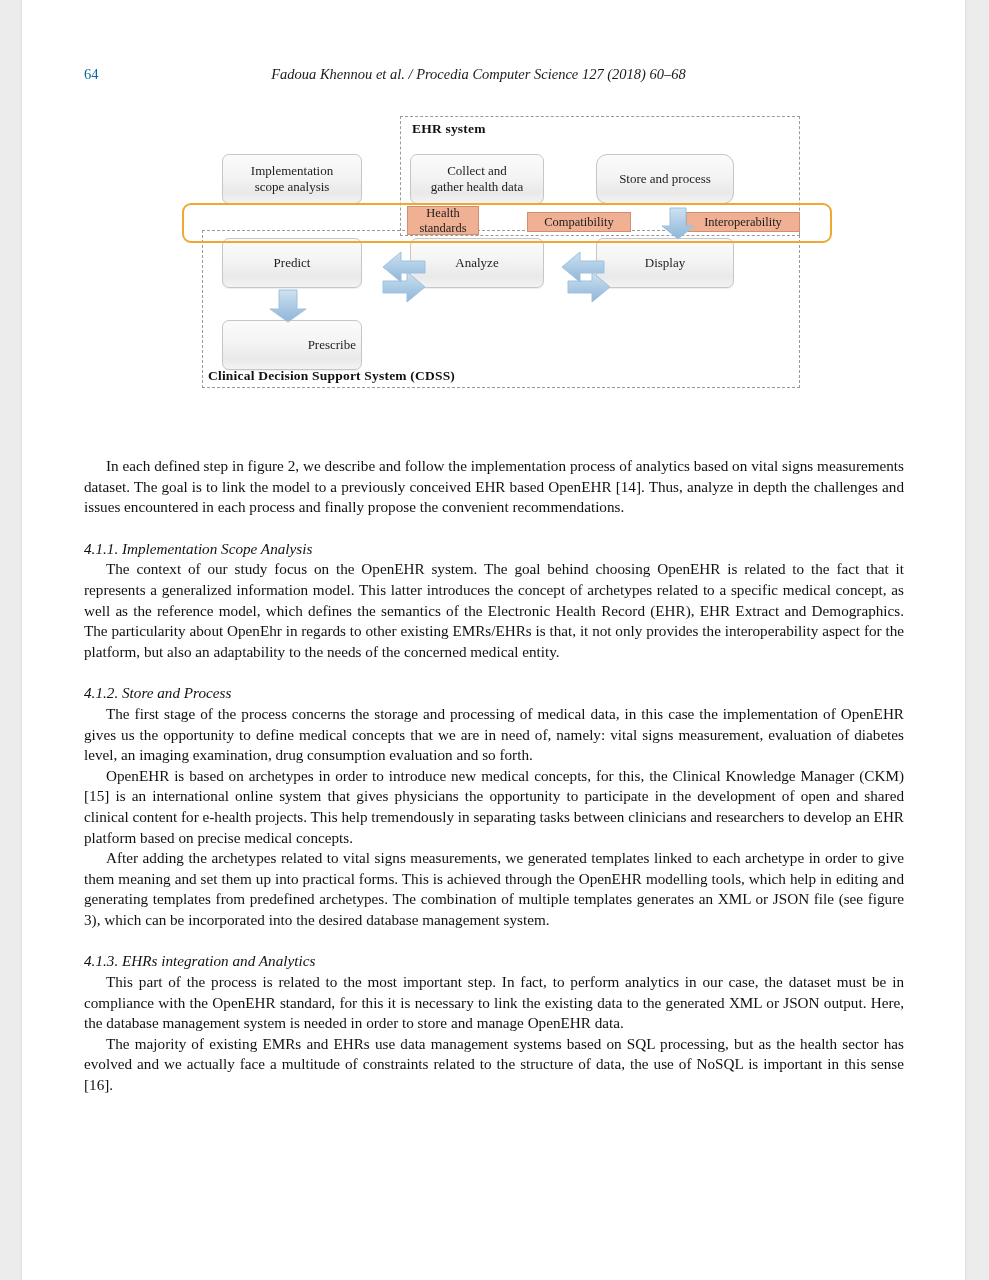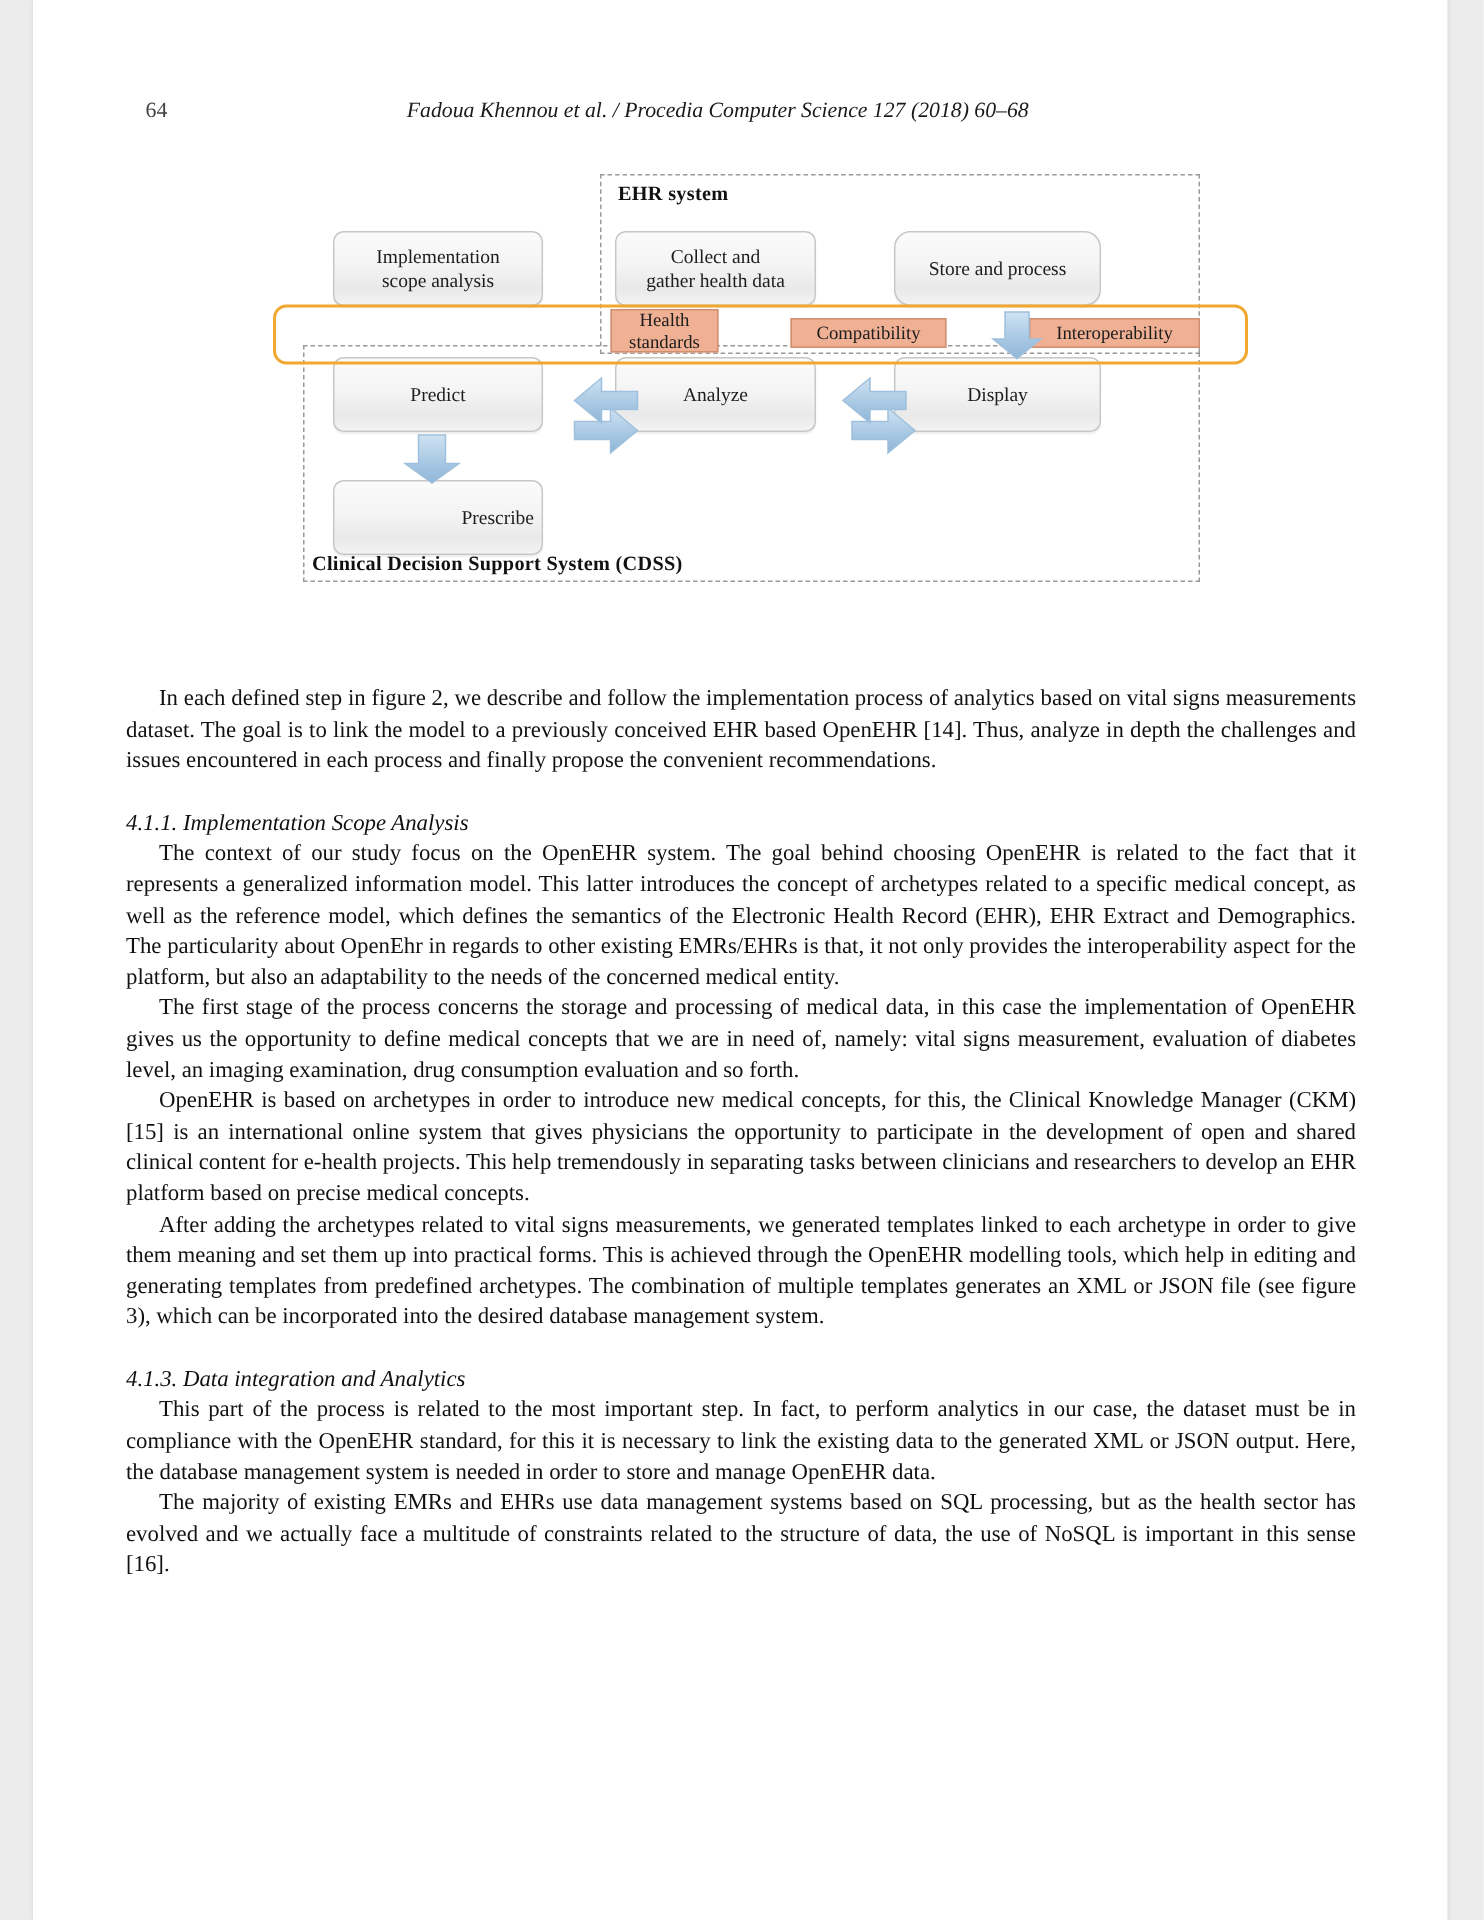--- a/index.html
+++ b/index.html
@@ -33,8 +33,7 @@
     position: absolute;
     left: 62px; top: 0;
     font-size: 14.5px;
-    color: #404040;
-    margin-left: 13px;
+    color: #0369a1;
   }
   .head-cite {
     position: absolute;

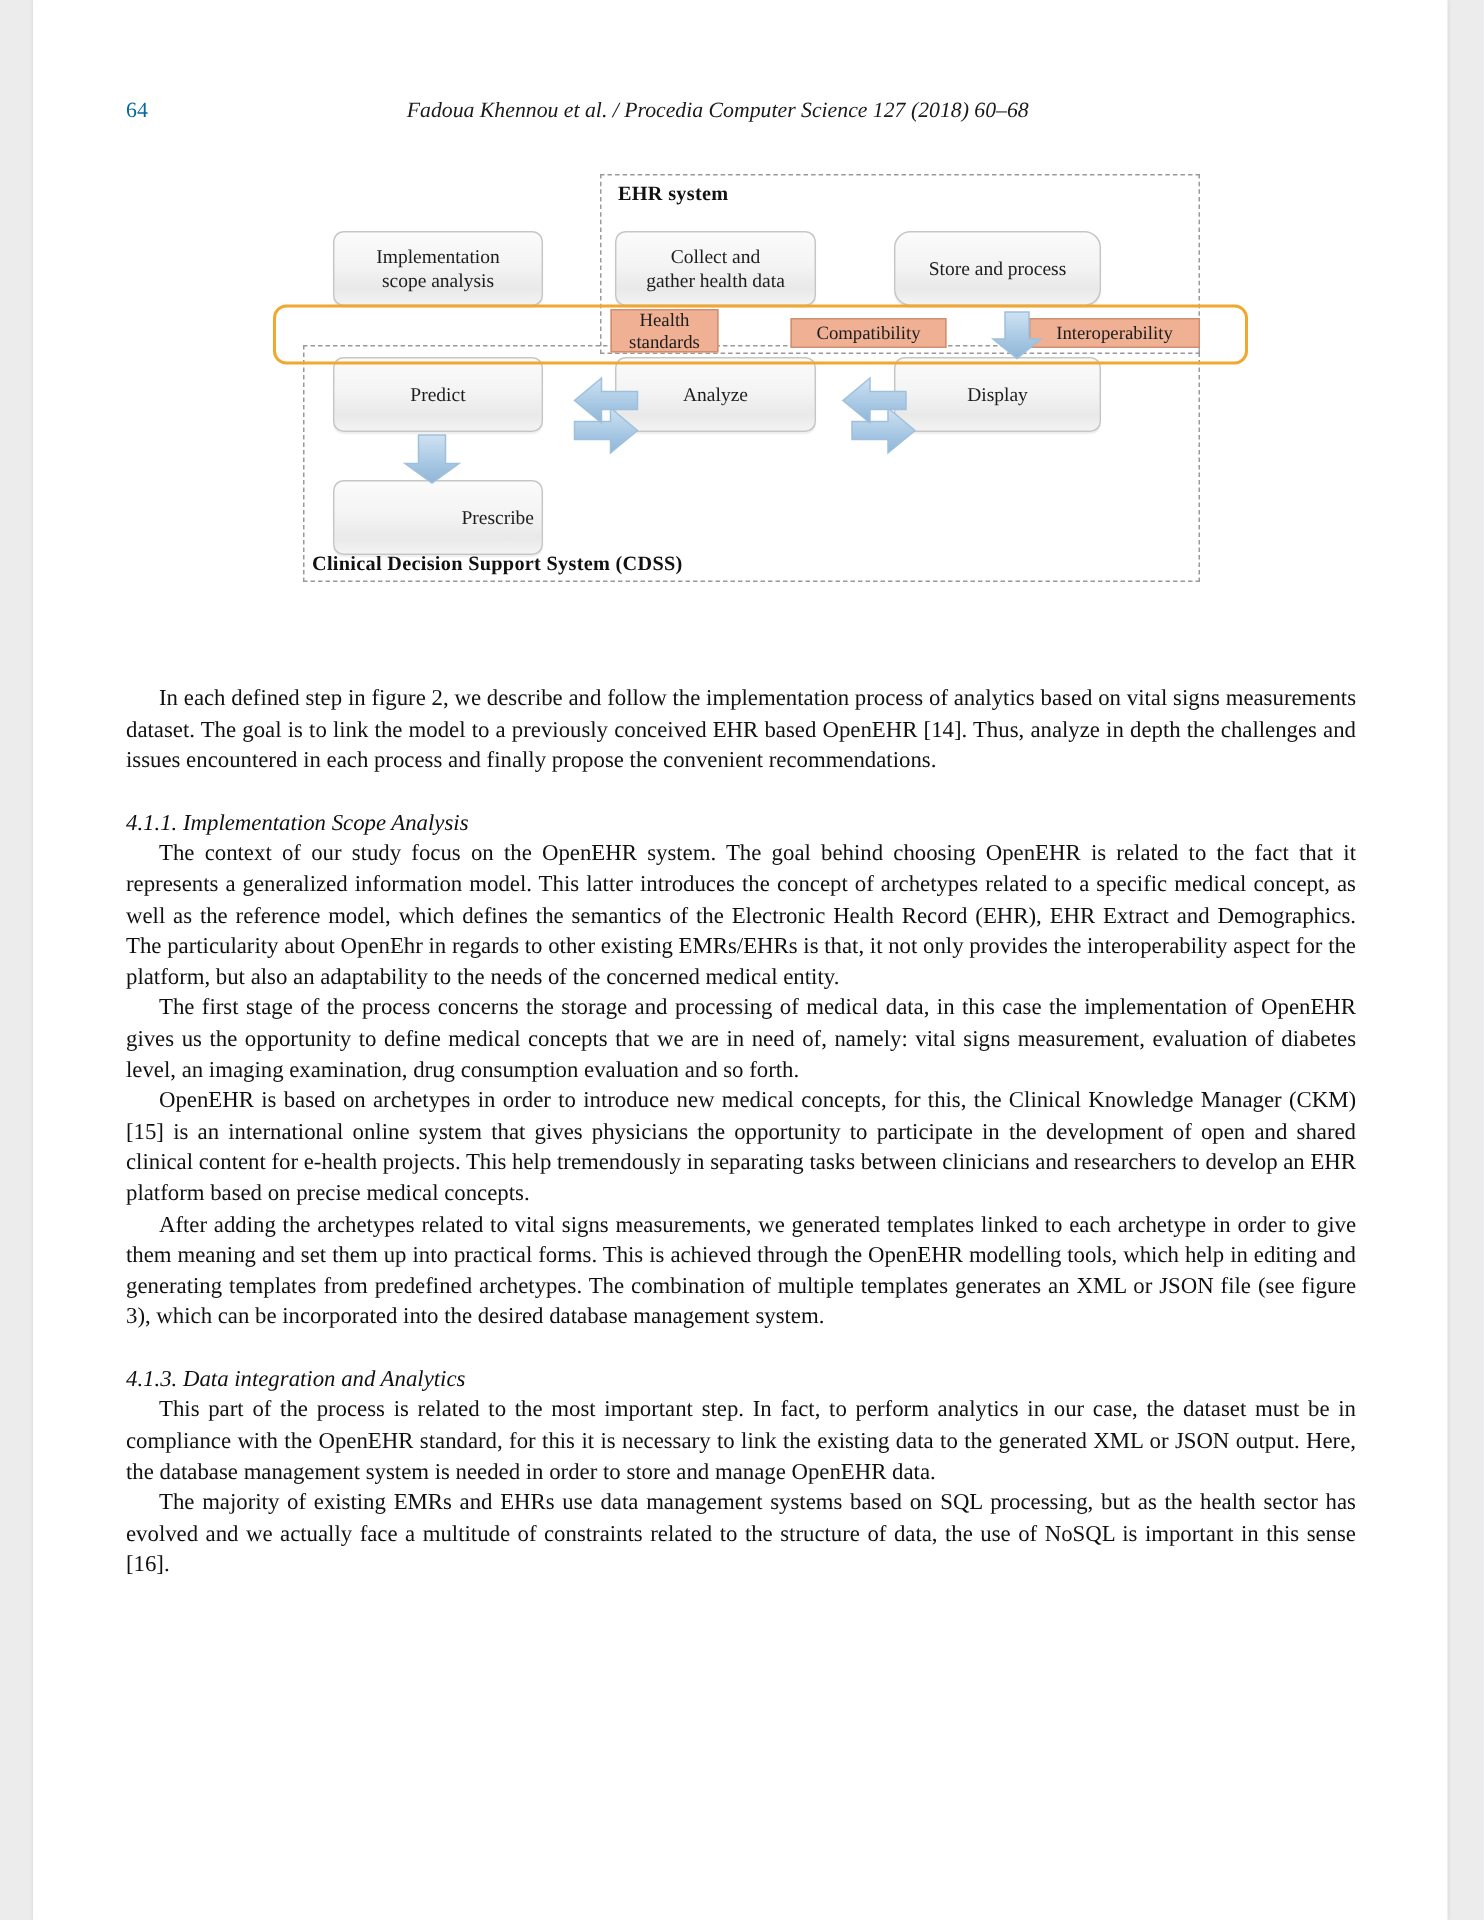--- a/index.html
+++ b/index.html
@@ -254,6 +254,7 @@
     <h4 class="subhead">4.1.1. Implementation Scope Analysis</h4>
     <p class="para indent">The context of our study focus on the OpenEHR system. The goal behind choosing OpenEHR is related to the fact that it represents a generalized information model. This latter introduces the concept of archetypes related to a specific medical concept, as well as the reference model, which defines the semantics of the Electronic Health Record (EHR), EHR Extract and Demographics. The particularity about OpenEhr in regards to other existing EMRs/EHRs is that, it not only provides the interoperability aspect for the platform, but also an adaptability to the needs of the concerned medical entity.</p>
 
+    <h4 class="subhead">4.1.2. Store and Process</h4>
     <p class="para indent">The first stage of the process concerns the storage and processing of medical data, in this case the implementation of OpenEHR gives us the opportunity to define medical concepts that we are in need of, namely: vital signs measurement, evaluation of diabetes level, an imaging examination, drug consumption evaluation and so forth.</p>
     <p class="para indent">OpenEHR is based on archetypes in order to introduce new medical concepts, for this, the Clinical Knowledge Manager (CKM) [15] is an international online system that gives physicians the opportunity to participate in the development of open and shared clinical content for e-health projects. This help tremendously in separating tasks between clinicians and researchers to develop an EHR platform based on precise medical concepts.</p>
     <p class="para indent">After adding the archetypes related to vital signs measurements, we generated templates linked to each archetype in order to give them meaning and set them up into practical forms. This is achieved through the OpenEHR modelling tools, which help in editing and generating templates from predefined archetypes. The combination of multiple templates generates an XML or JSON file (see figure 3), which can be incorporated into the desired database management system.</p>

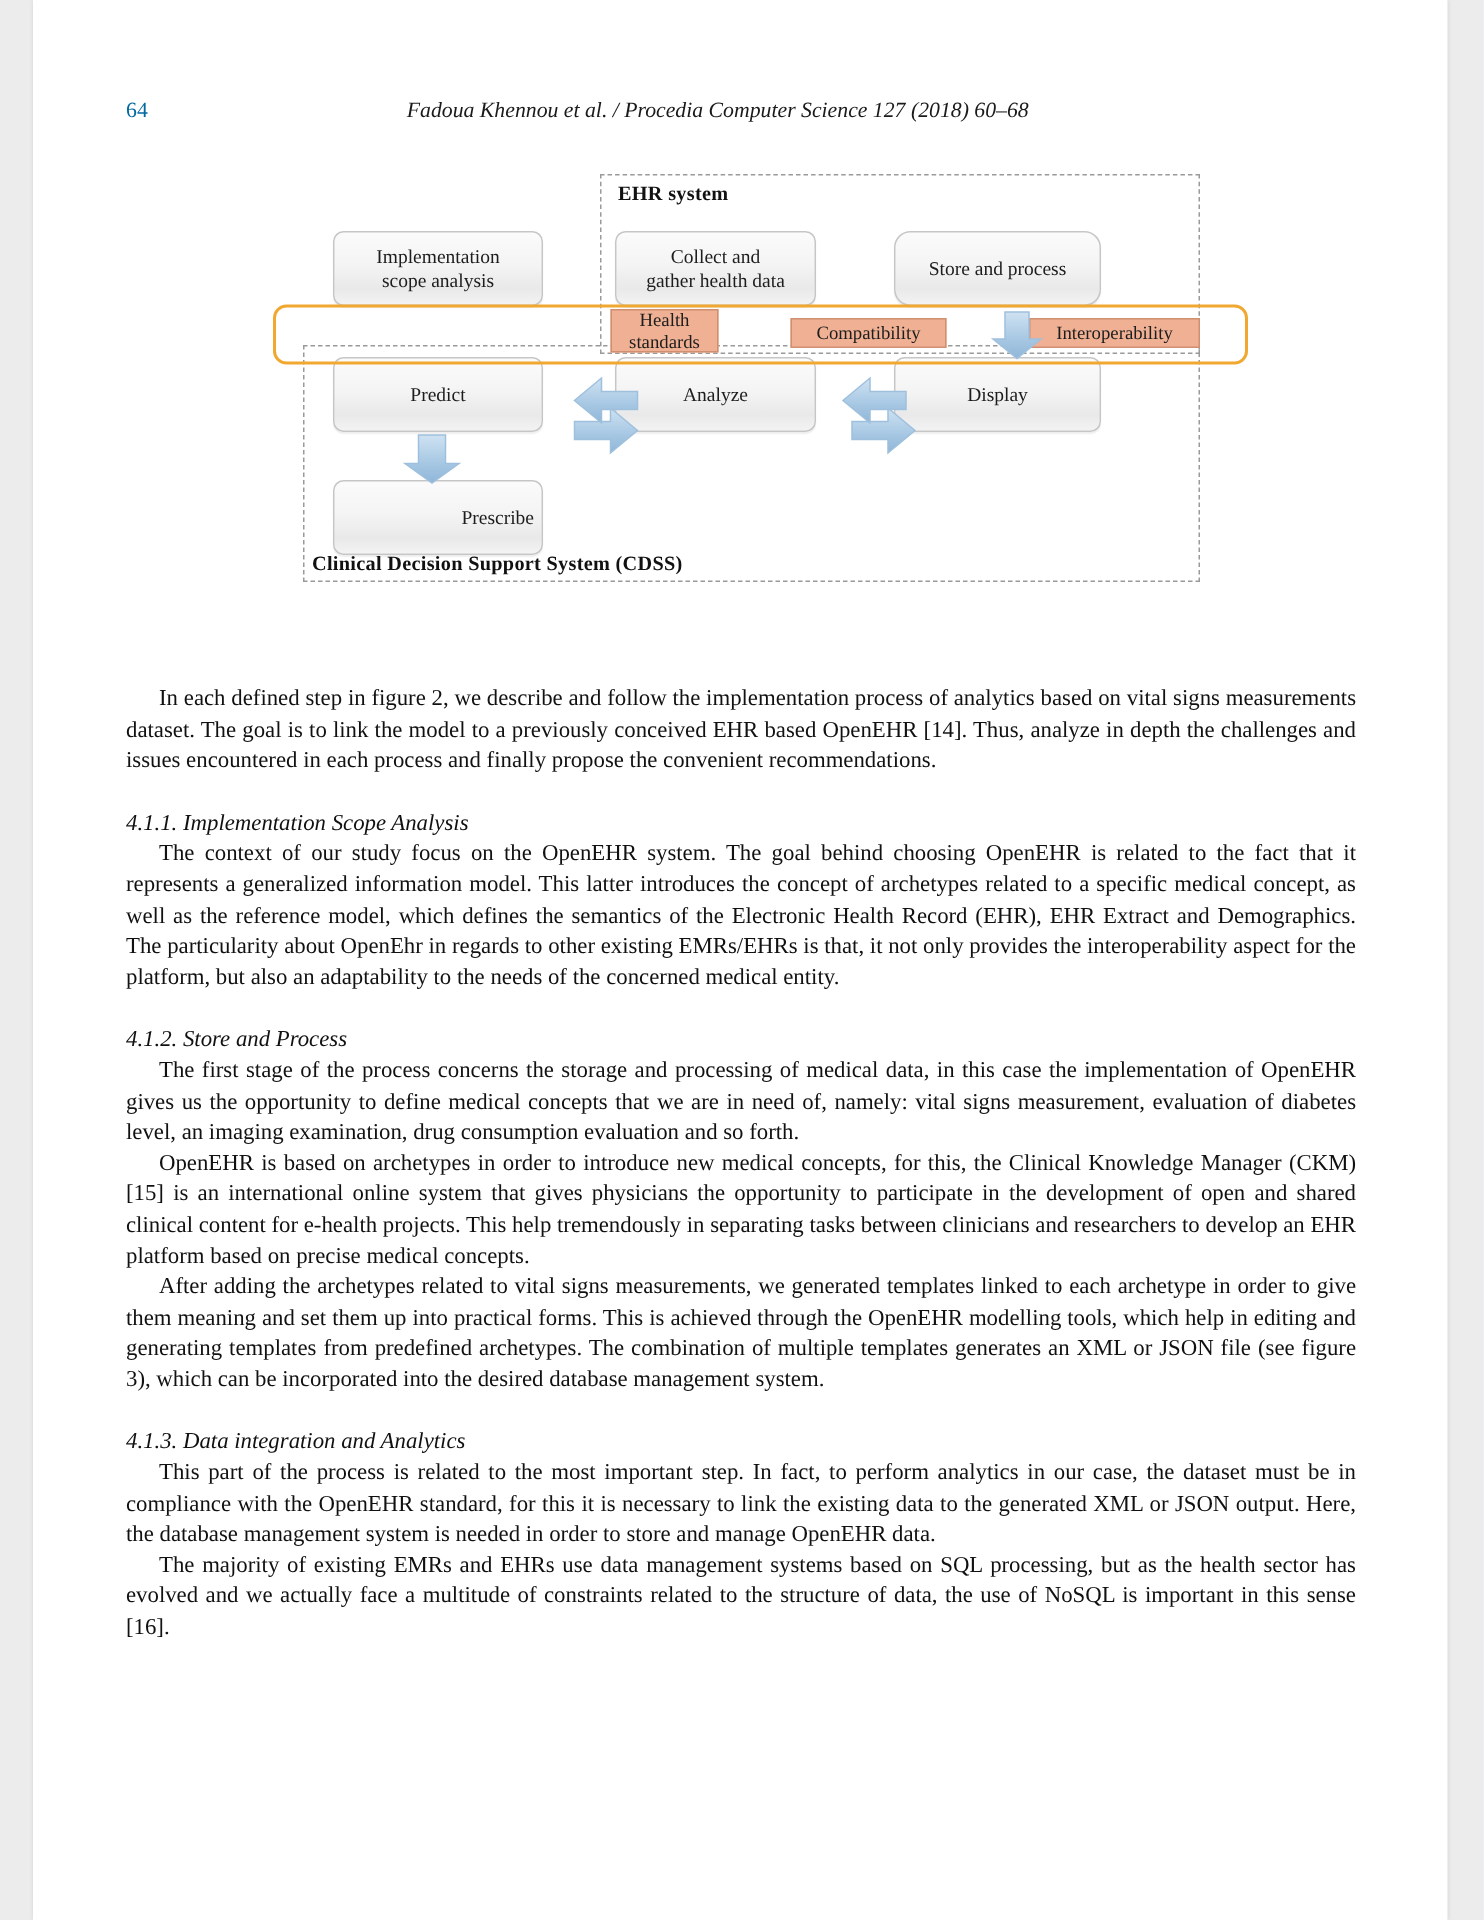--- a/index.html
+++ b/index.html
@@ -259,7 +259,7 @@
     <p class="para indent">OpenEHR is based on archetypes in order to introduce new medical concepts, for this, the Clinical Knowledge Manager (CKM) [15] is an international online system that gives physicians the opportunity to participate in the development of open and shared clinical content for e-health projects. This help tremendously in separating tasks between clinicians and researchers to develop an EHR platform based on precise medical concepts.</p>
     <p class="para indent">After adding the archetypes related to vital signs measurements, we generated templates linked to each archetype in order to give them meaning and set them up into practical forms. This is achieved through the OpenEHR modelling tools, which help in editing and generating templates from predefined archetypes. The combination of multiple templates generates an XML or JSON file (see figure 3), which can be incorporated into the desired database management system.</p>
 
-    <h4 class="subhead">4.1.3. Data integration and Analytics</h4>
+    <h4 class="subhead">4.1.3. EHRs integration and Analytics</h4>
     <p class="para indent">This part of the process is related to the most important step. In fact, to perform analytics in our case, the dataset must be in compliance with the OpenEHR standard, for this it is necessary to link the existing data to the generated XML or JSON output. Here, the database management system is needed in order to store and manage OpenEHR data.</p>
     <p class="para indent">The majority of existing EMRs and EHRs use data management systems based on SQL processing, but as the health sector has evolved and we actually face a multitude of constraints related to the structure of data, the use of NoSQL is important in this sense [16].</p>
 

